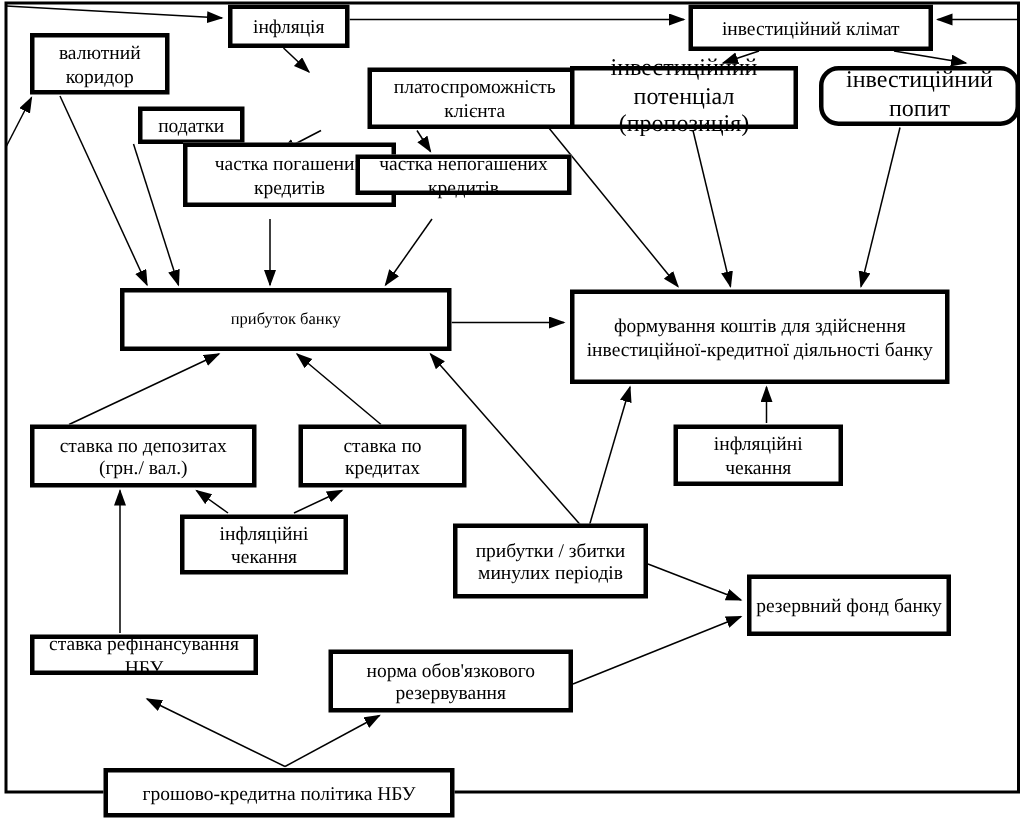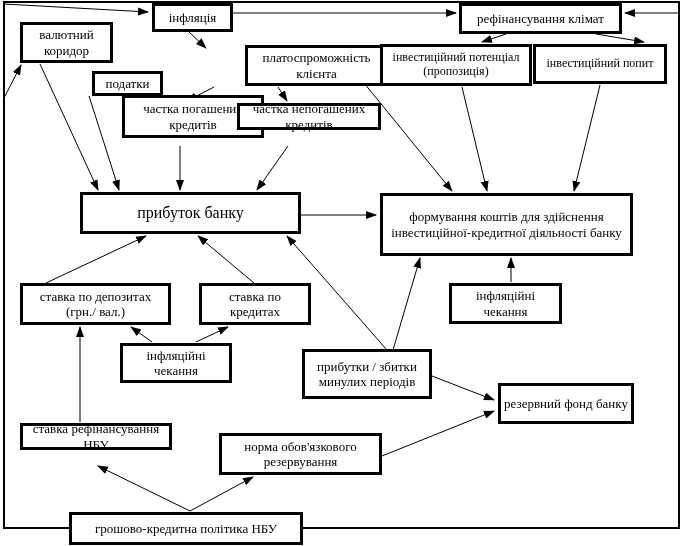--- a/index.html
+++ b/index.html
@@ -84,7 +84,7 @@
   </svg>
 
   <div class="node" style="left:152px;top:3px;width:81px;height:29px;">інфляція</div>
-  <div class="node" style="left:459px;top:3px;width:163px;height:31px;">рефінансування клімат</div>
+  <div class="node" style="left:459px;top:3px;width:163px;height:31px;">інвестиційний клімат</div>
   <div class="node" style="left:20px;top:22px;width:93px;height:41px;">валютний коридор</div>
   <div class="node" style="left:209px;top:45px;width:143px;height:41px;margin-left:36px;">платоспроможність клієнта</div>
   <div class="node tight" style="left:380px;top:44px;width:152px;height:42px;">інвестиційний потенціал (пропозиція)</div>

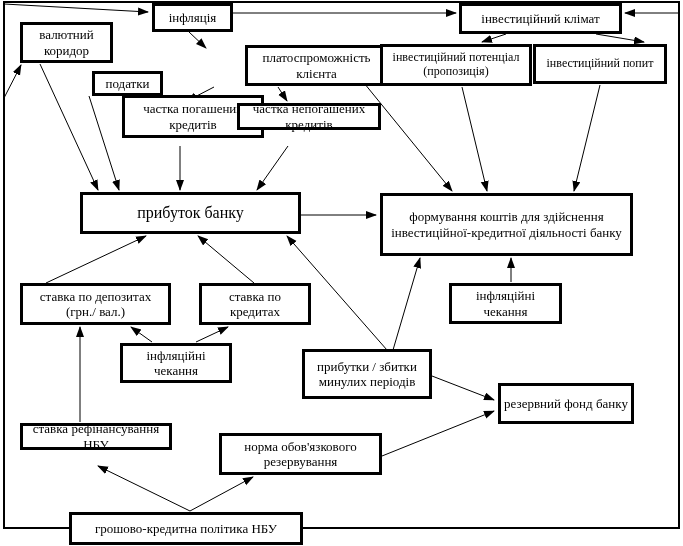--- a/index.html
+++ b/index.html
@@ -26,7 +26,7 @@
     z-index:1;
     padding:1px 3px;
   }
-  .node.tight{font-size:12px;}
+  .node.tight{font-size:16px;}
   .node.big{font-size:16px;}
 </style>
 </head>

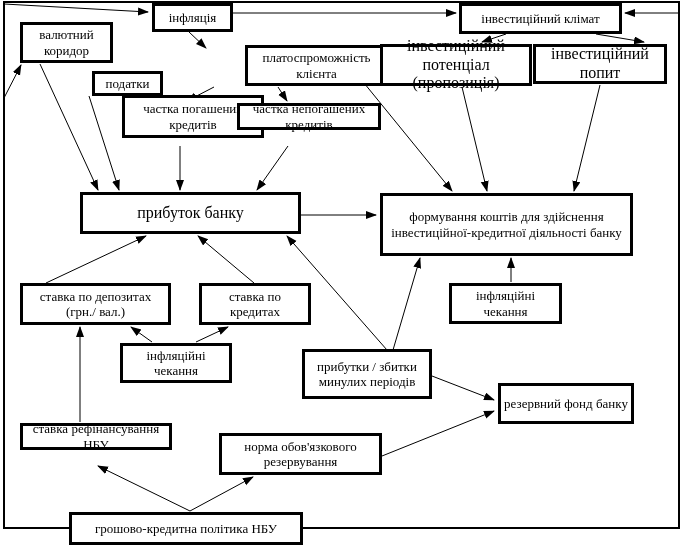--- a/index.html
+++ b/index.html
@@ -88,7 +88,7 @@
   <div class="node" style="left:20px;top:22px;width:93px;height:41px;">валютний коридор</div>
   <div class="node" style="left:209px;top:45px;width:143px;height:41px;margin-left:36px;">платоспроможність клієнта</div>
   <div class="node tight" style="left:380px;top:44px;width:152px;height:42px;">інвестиційний потенціал (пропозиція)</div>
-  <div class="node tight" style="left:533px;top:44px;width:134px;height:40px;">інвестиційний попит</div>
+  <div class="node tight" style="left:546px;top:44px;width:134px;height:40px;border-radius:13px;">інвестиційний попит</div>
   <div class="node" style="left:92px;top:71px;width:71px;height:25px;">податки</div>
   <div class="node" style="left:110px;top:95px;width:142px;height:43px;margin-left:12px;">частка погашених кредитів</div>
   <div class="node" style="left:237px;top:103px;width:144px;height:27px;">частка непогашених кредитів</div>

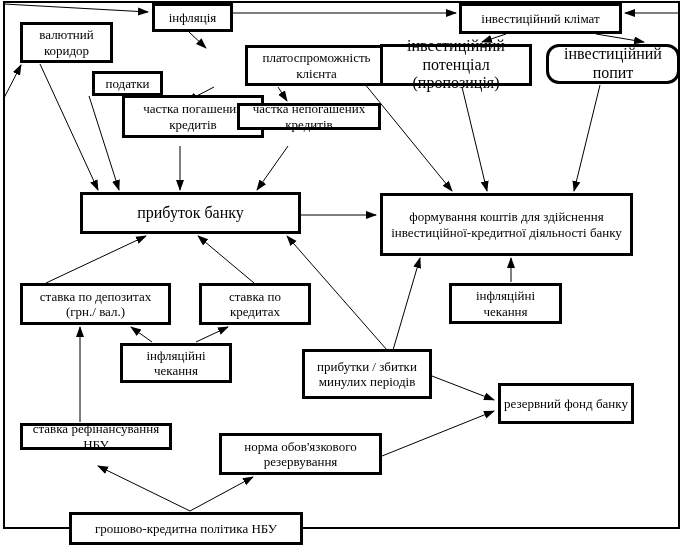--- a/index.html
+++ b/index.html
@@ -27,7 +27,7 @@
     padding:1px 3px;
   }
   .node.tight{font-size:16px;}
-  .node.big{font-size:16px;}
+  .node.big{font-size:11px;}
 </style>
 </head>
 <body>

